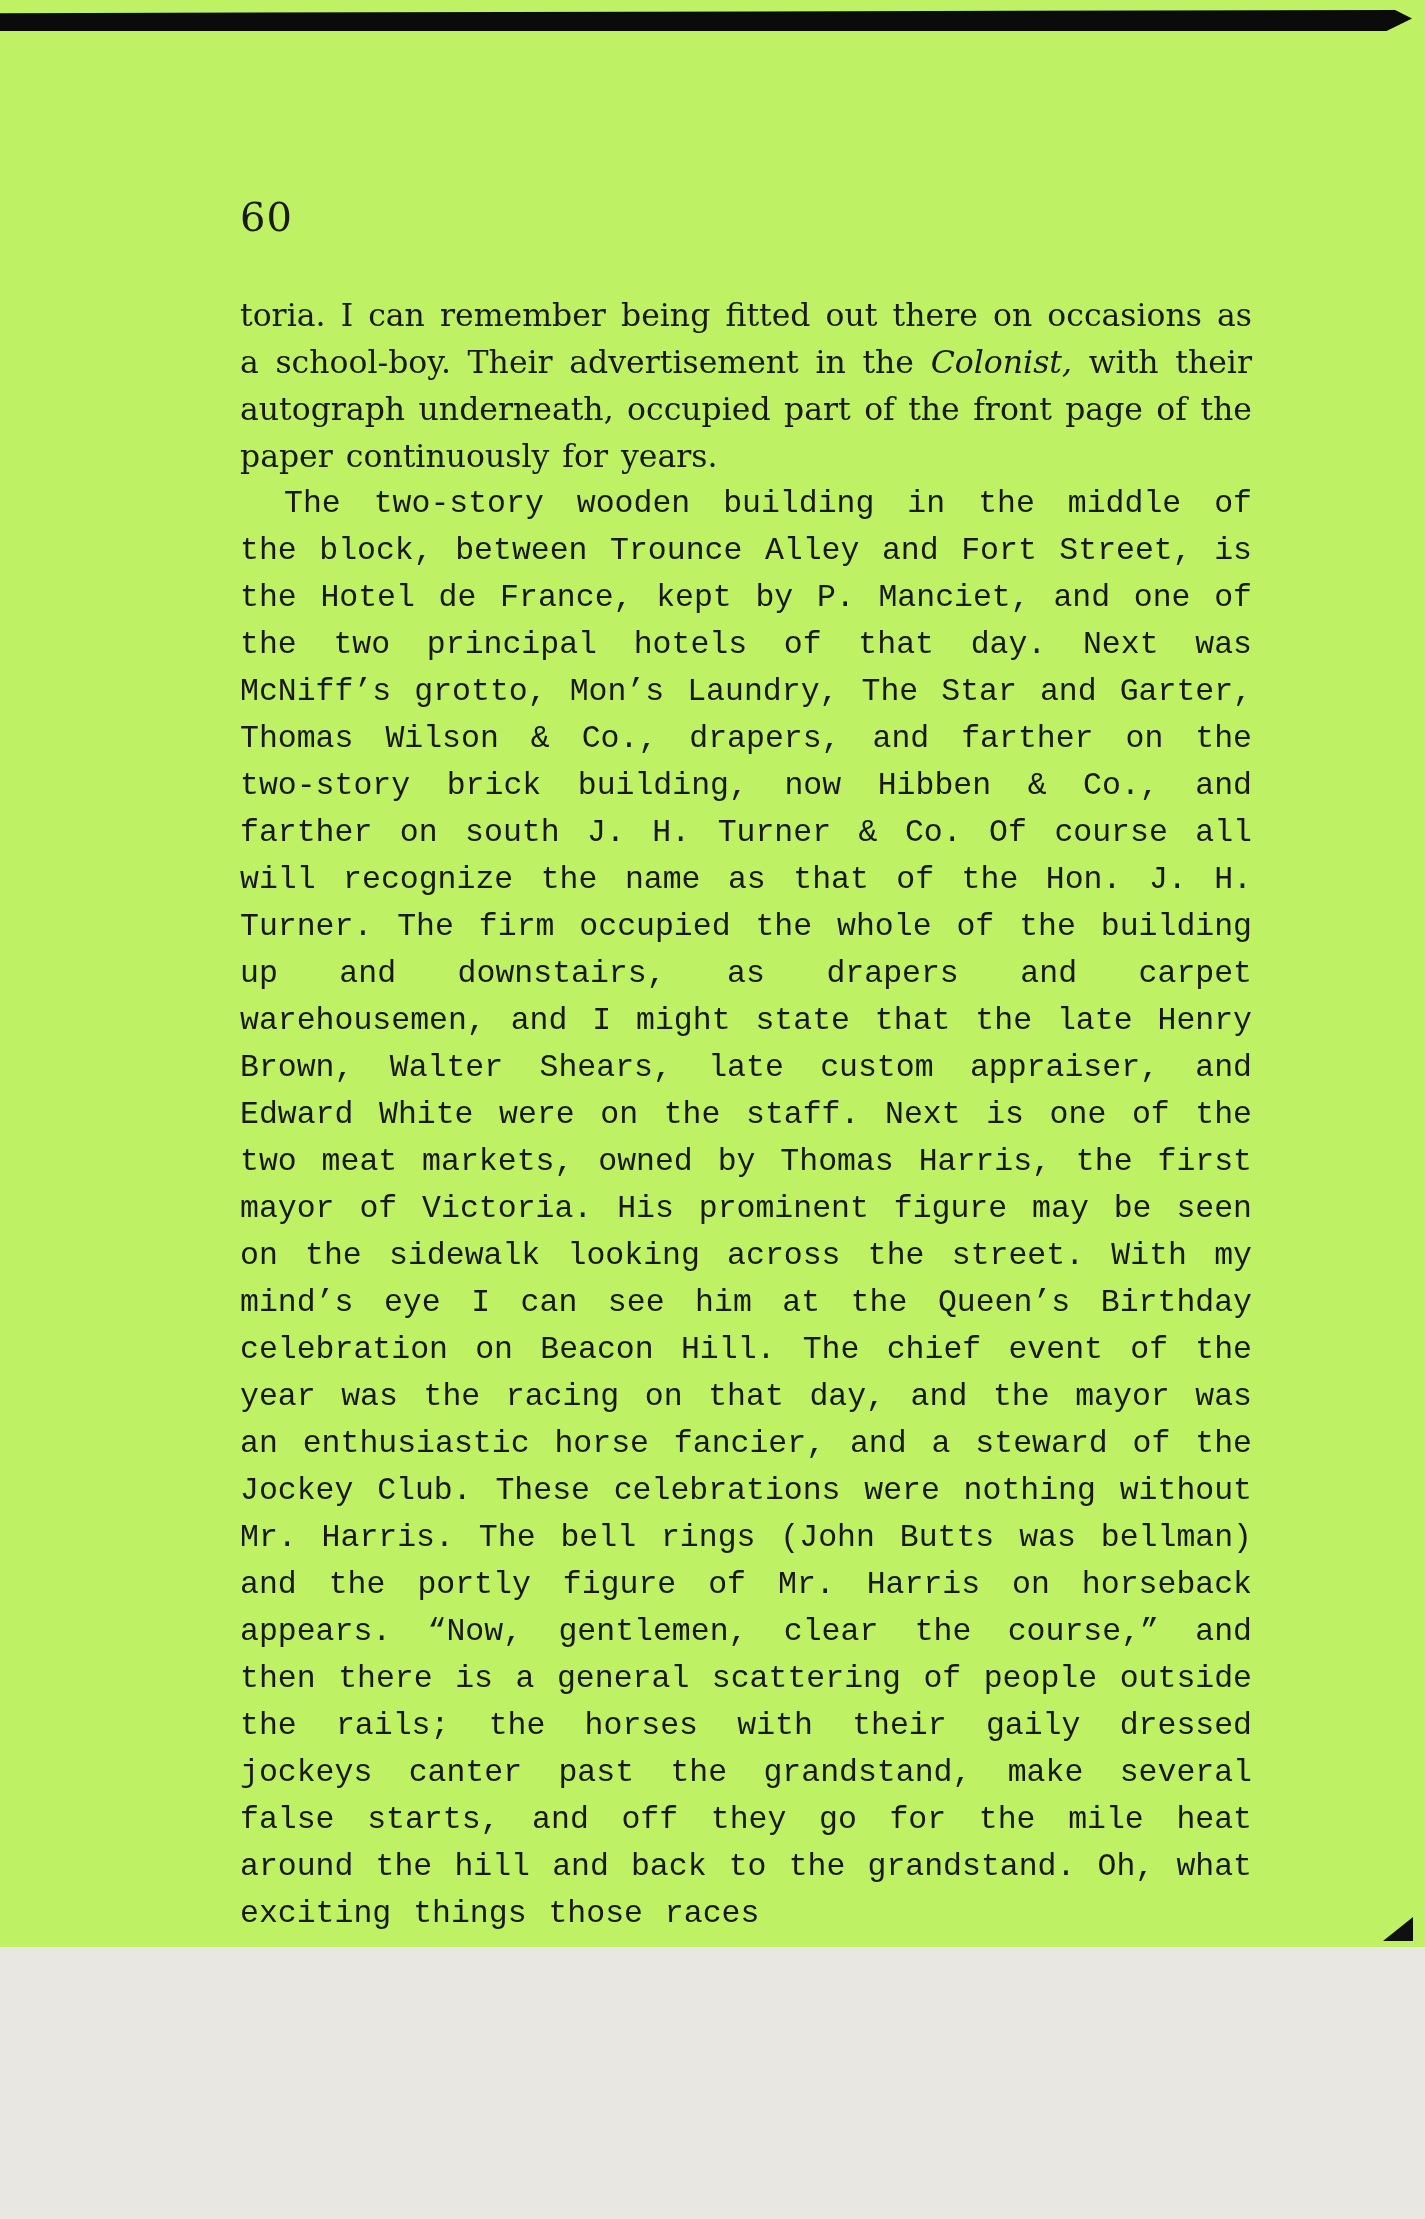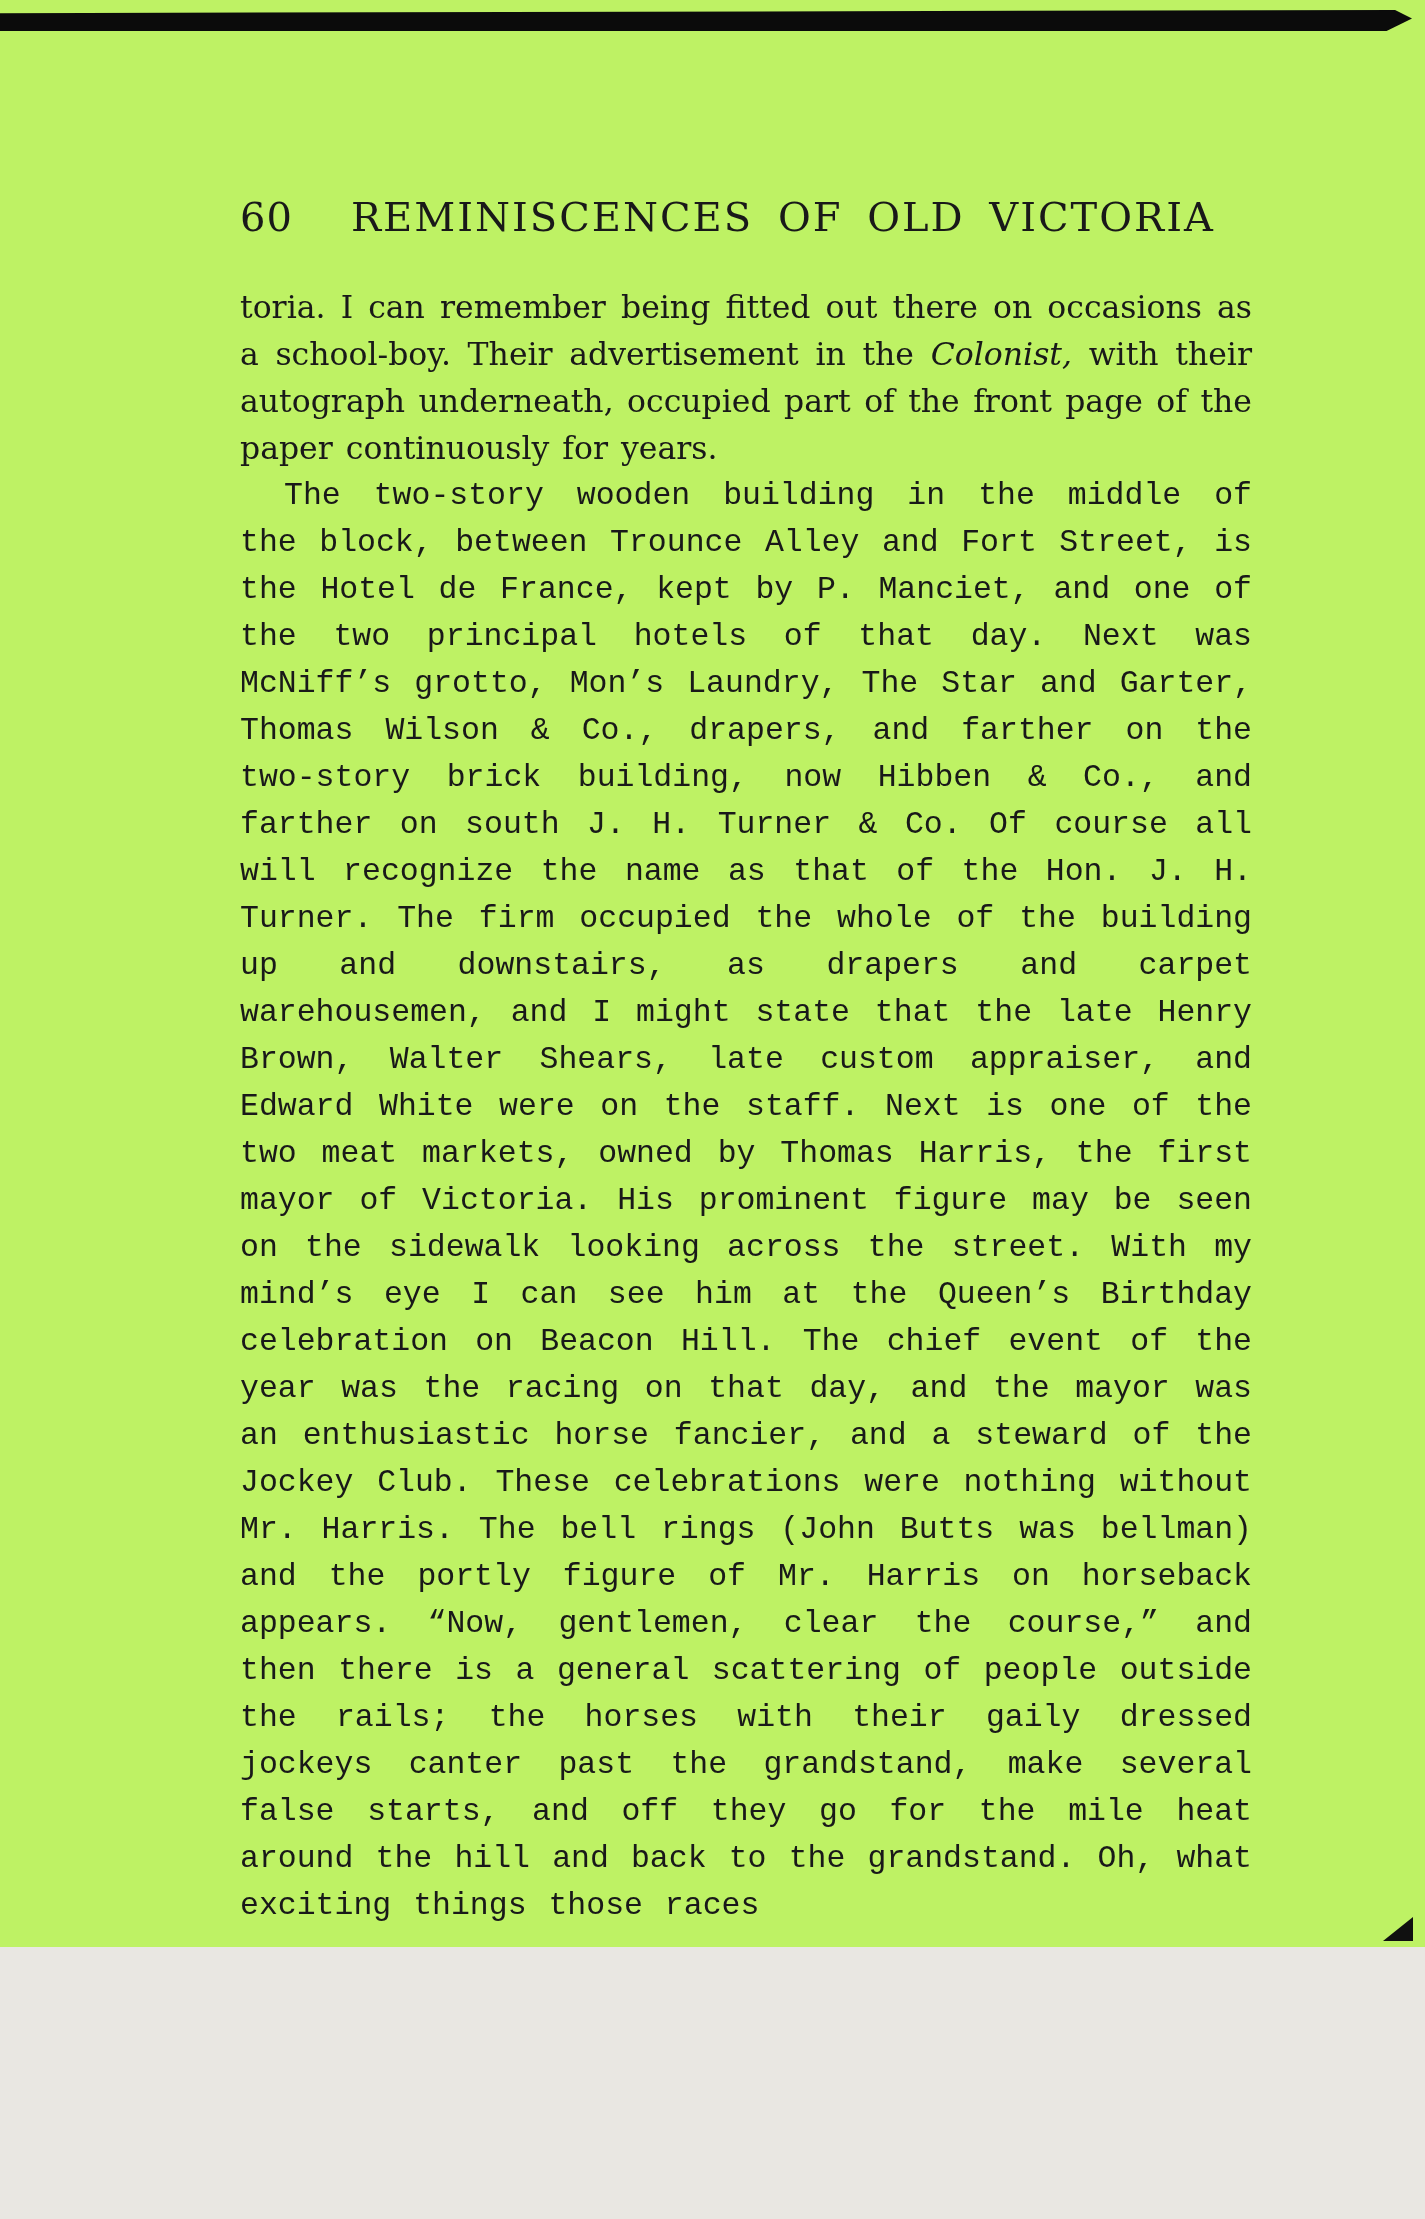--- a/index.html
+++ b/index.html
@@ -92,7 +92,6 @@
 
   <div class="running-head">
     <span class="page-number">60</span>
-    <span class="title">REMINISCENCES OF OLD VICTORIA</span>
   </div>
 
   <div class="body-text">

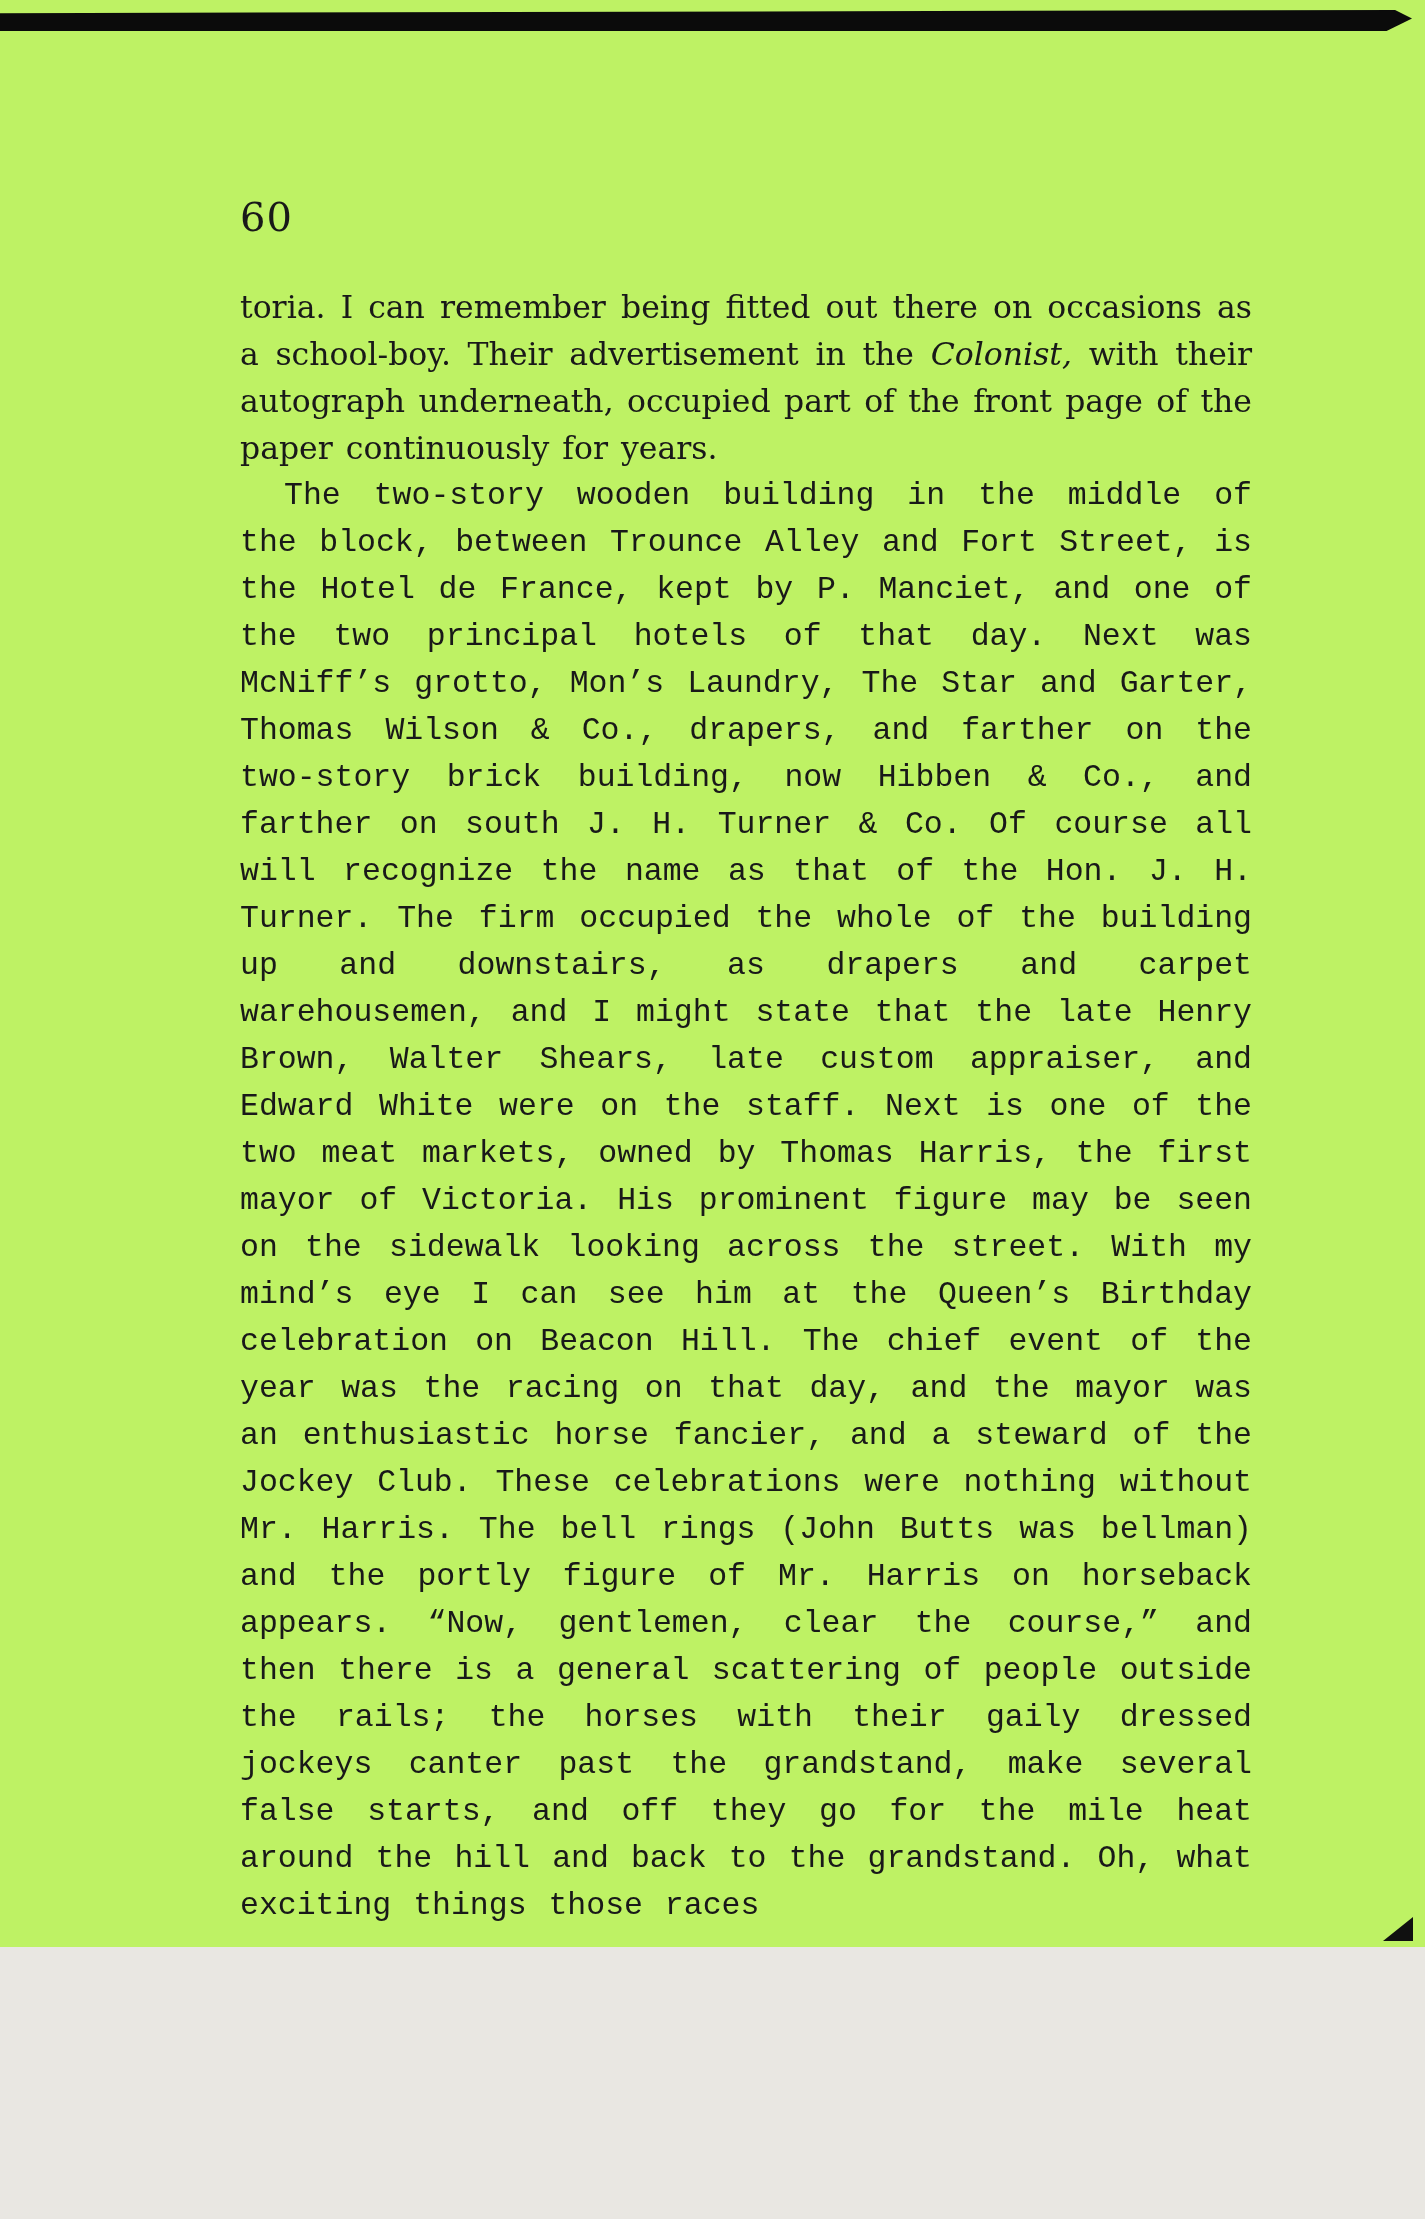--- a/index.html
+++ b/index.html
@@ -54,7 +54,7 @@
   }
   .body-text {
     position: absolute;
-    top: 284px;
+    top: 292px;
     left: 240px;
     width: 1012px;
     font-size: 31.5px;

